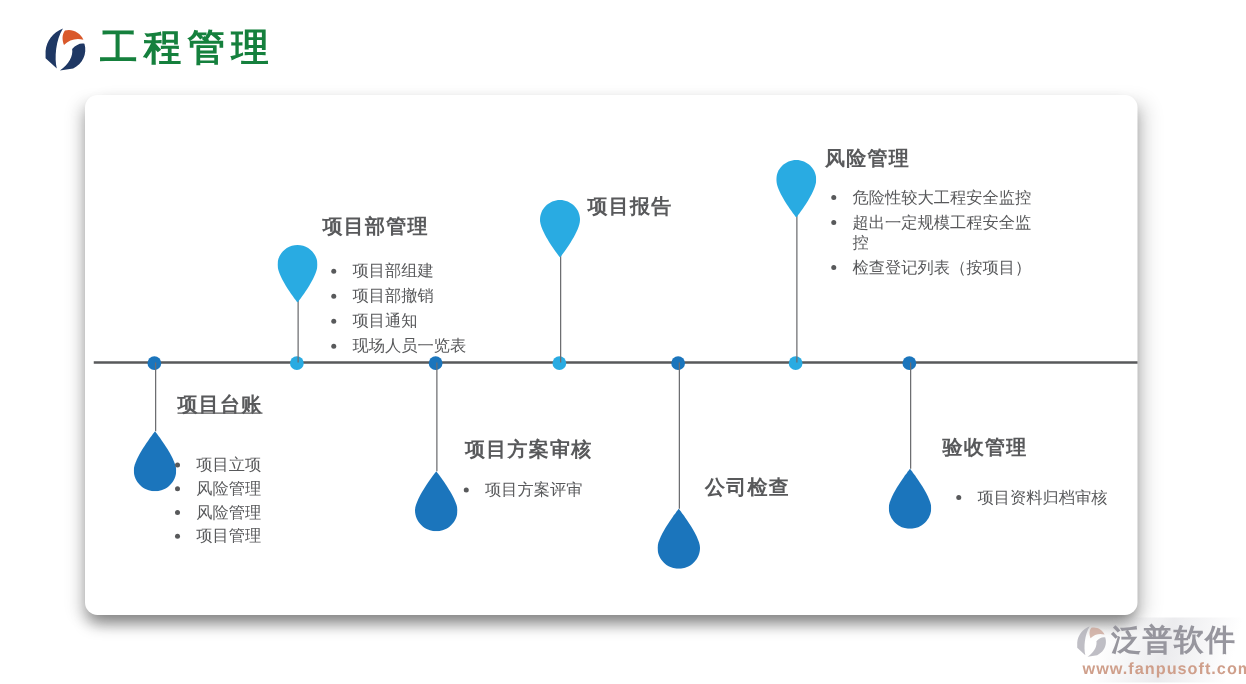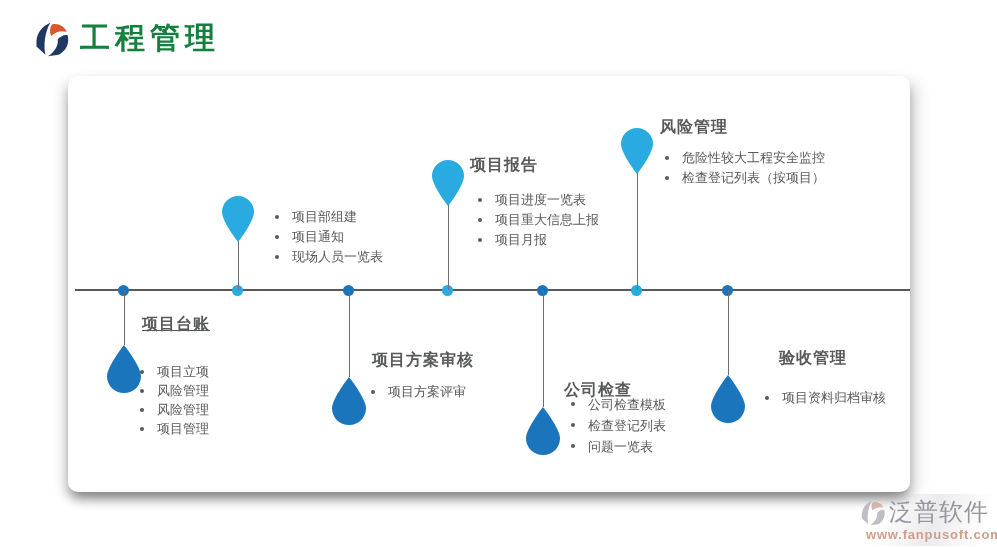--- a/index.html
+++ b/index.html
@@ -93,6 +93,7 @@
     <svg viewBox="0 0 32 46" class="marker" style="left: 154px; top: 120px; width: 32px; height: 46px;">
       <path d="M16 0C7.2 0 0 7.1 0 15.8 0 26 16 46 16 46s16-20 16-30.2C32 7.1 24.8 0 16 0Z" fill="#29ABE2"></path>
     </svg>
+    <div class="node-title" style="left: 190px; top: 95px;">项目部管理</div>
     <ul class="node-list" style="left: 200px; top: 131px; line-height: 20px; width: 200px;">
       <li>项目部组建</li>
       <li>项目通知</li>

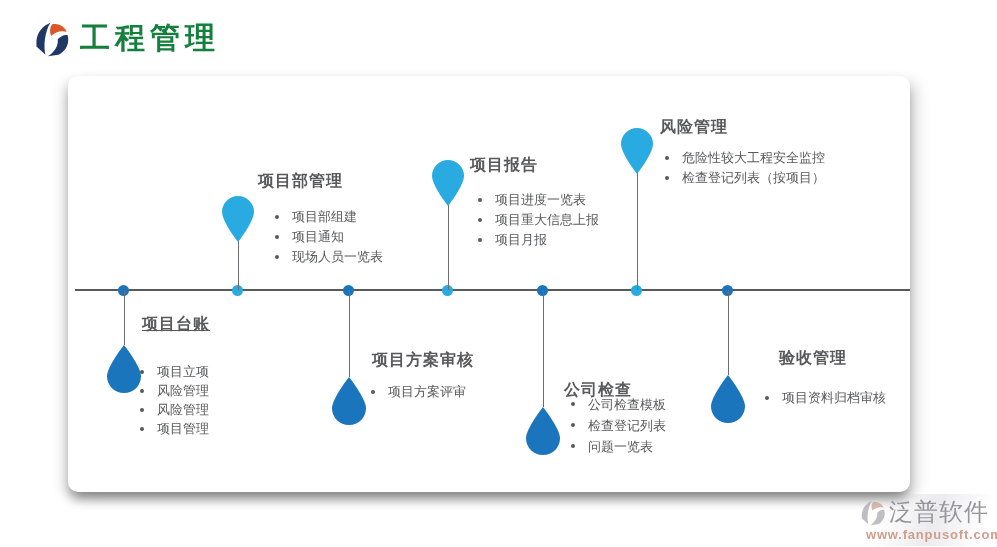--- a/index.html
+++ b/index.html
@@ -138,6 +138,7 @@
     <div class="node-title" style="left: 592px; top: 41px;">风险管理</div>
     <ul class="node-list wrap" style="left: 590px; top: 72px; line-height: 20px; width: 176px;">
       <li>危险性较大工程安全监控</li>
+      <li>超出一定规模工程安全监控</li>
       <li>检查登记列表（按项目）</li>
     </ul>
     <div class="timeline-dot" style="left: 654px; background: rgb(27, 117, 188);"></div>

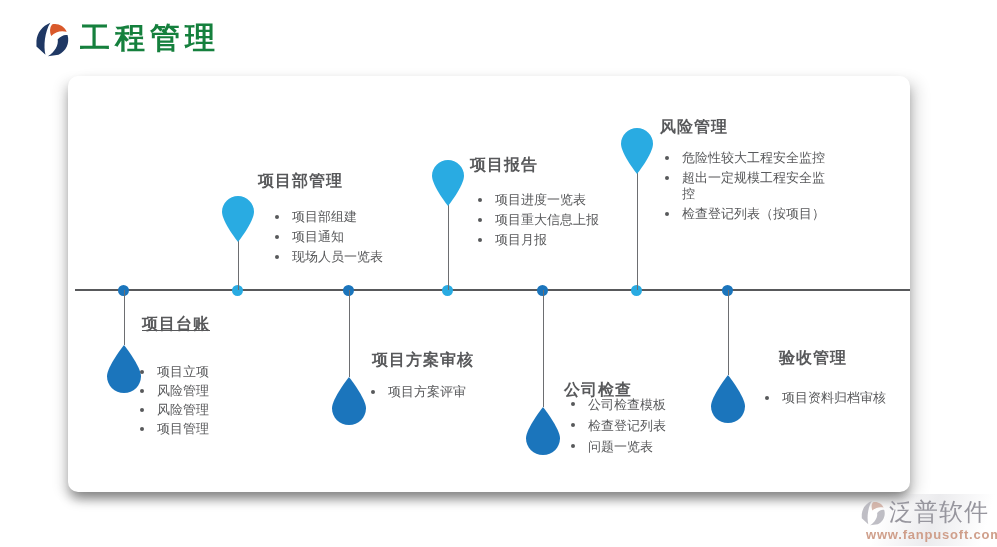--- a/index.html
+++ b/index.html
@@ -114,11 +114,6 @@
       <path d="M16 0C7.2 0 0 7.1 0 15.8 0 26 16 46 16 46s16-20 16-30.2C32 7.1 24.8 0 16 0Z" fill="#29ABE2"></path>
     </svg>
     <div class="node-title" style="left: 402px; top: 79px;">项目报告</div>
-    <ul class="node-list" style="left: 403px; top: 114px; line-height: 20px; width: 220px;">
-      <li>项目进度一览表</li>
-      <li>项目重大信息上报</li>
-      <li>项目月报</li>
-    </ul>
     <div class="timeline-dot" style="left: 469px; background: rgb(27, 117, 188);"></div>
     <div class="vline" style="left: 475px; top: 214px; height: 117px;"></div>
     <svg viewBox="0 0 34 48" class="marker" style="left: 458px; top: 331px; width: 34px; height: 48px;">

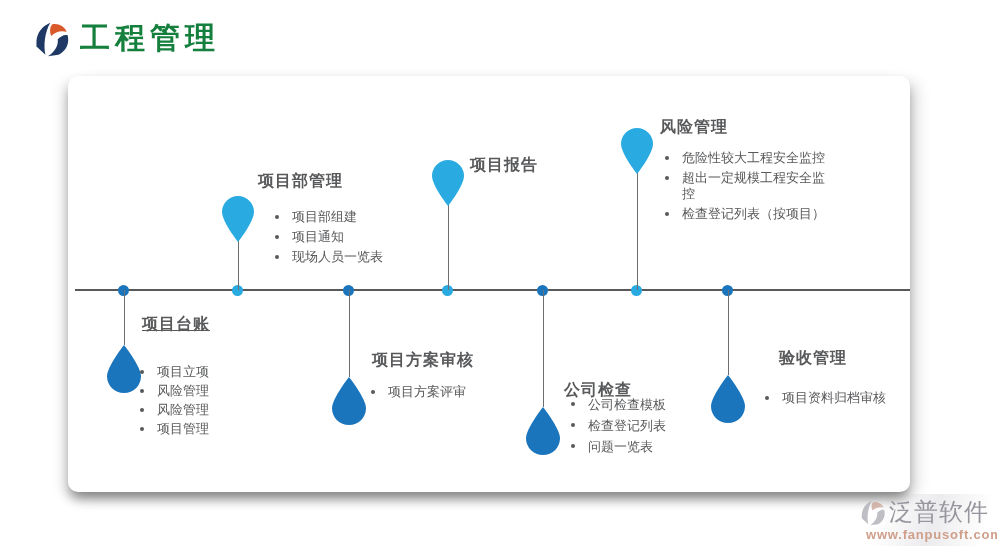--- a/index.html
+++ b/index.html
@@ -94,7 +94,7 @@
       <path d="M16 0C7.2 0 0 7.1 0 15.8 0 26 16 46 16 46s16-20 16-30.2C32 7.1 24.8 0 16 0Z" fill="#29ABE2"></path>
     </svg>
     <div class="node-title" style="left: 190px; top: 95px;">项目部管理</div>
-    <ul class="node-list" style="left: 200px; top: 131px; line-height: 20px; width: 200px;">
+    <ul class="node-list" style="left: 190px; top: 131px; line-height: 20px; width: 200px;">
       <li>项目部组建</li>
       <li>项目通知</li>
       <li>现场人员一览表</li>

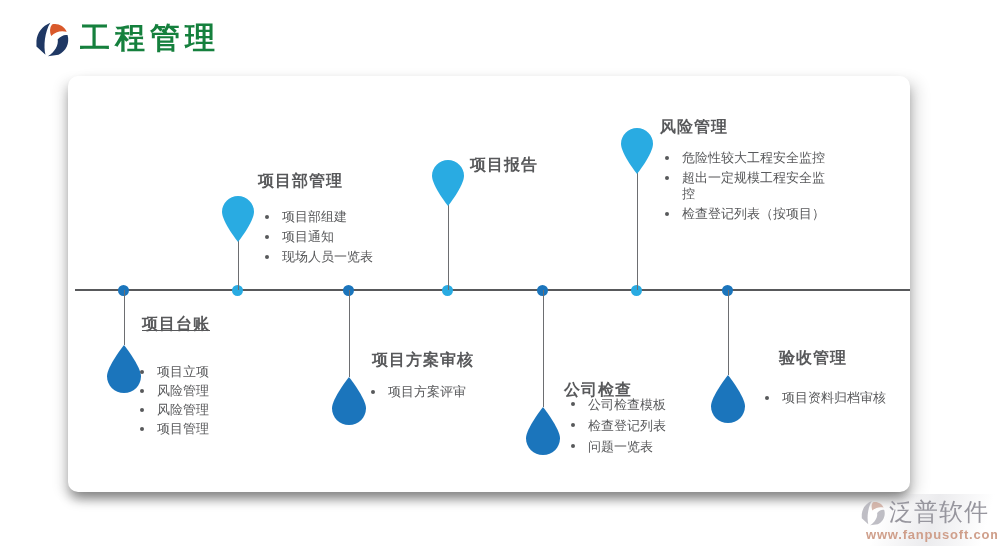--- a/index.html
+++ b/index.html
@@ -96,6 +96,7 @@
     <div class="node-title" style="left: 190px; top: 95px;">项目部管理</div>
     <ul class="node-list" style="left: 190px; top: 131px; line-height: 20px; width: 200px;">
       <li>项目部组建</li>
+      <li>项目部撤销</li>
       <li>项目通知</li>
       <li>现场人员一览表</li>
     </ul>

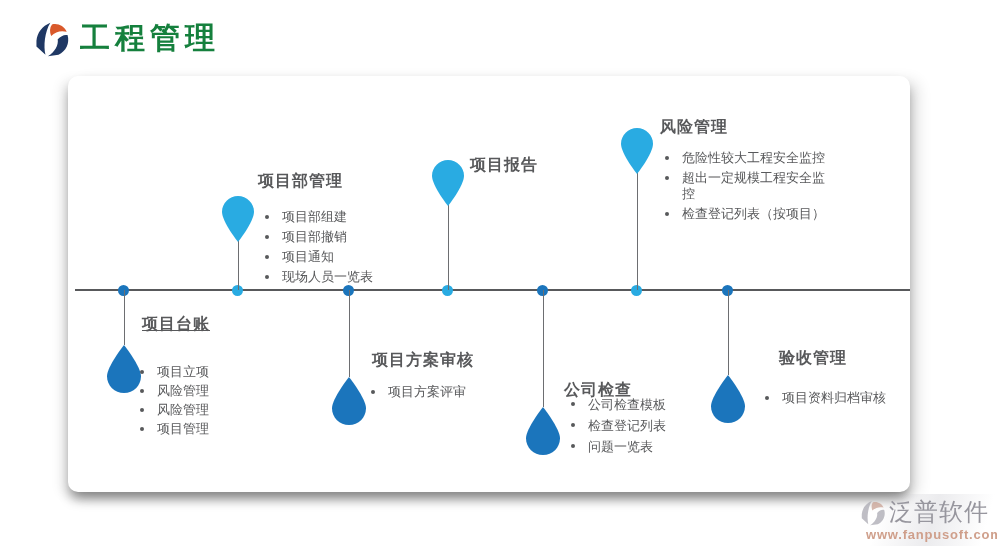--- a/index.html
+++ b/index.html
@@ -142,7 +142,7 @@
     <svg viewBox="0 0 34 48" class="marker" style="left: 643px; top: 299px; width: 34px; height: 48px;">
       <path d="M17 0S0 21.5 0 31.2C0 40.5 7.6 48 17 48s17-7.5 17-16.8C34 21.5 17 0 17 0Z" fill="#1B75BC"></path>
     </svg>
-    <div class="node-title" style="left: 686px; top: 272px; margin-left: 25px;">验收管理</div>
+    <div class="node-title" style="left: 686px; top: 272px;">验收管理</div>
     <ul class="node-list" style="left: 690px; top: 312px; line-height: 20px; width: 230px;">
       <li>项目资料归档审核</li>
     </ul>

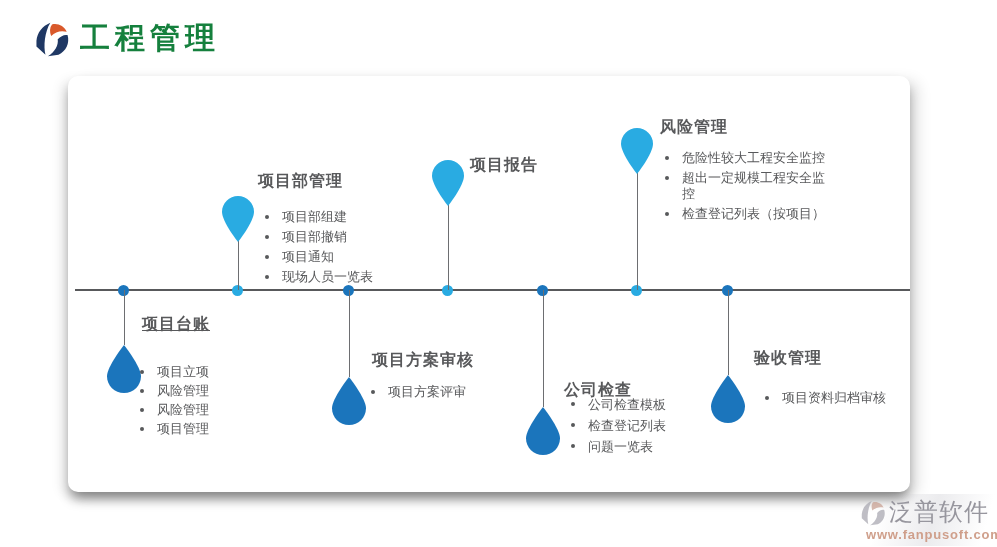--- a/index.html
+++ b/index.html
@@ -121,11 +121,6 @@
       <path d="M17 0S0 21.5 0 31.2C0 40.5 7.6 48 17 48s17-7.5 17-16.8C34 21.5 17 0 17 0Z" fill="#1B75BC"></path>
     </svg>
     <div class="node-title" style="left: 496px; top: 281px; margin-top: 23px;">公司检查</div>
-    <ul class="node-list" style="left: 496px; top: 318px; line-height: 21px; width: 220px;">
-      <li>公司检查模板</li>
-      <li>检查登记列表</li>
-      <li>问题一览表</li>
-    </ul>
     <div class="timeline-dot" style="left: 563px; background: rgb(41, 171, 226);"></div>
     <div class="vline" style="left: 569px; top: 96px; height: 118px;"></div>
     <svg viewBox="0 0 32 46" class="marker" style="left: 553px; top: 52px; width: 32px; height: 46px;">

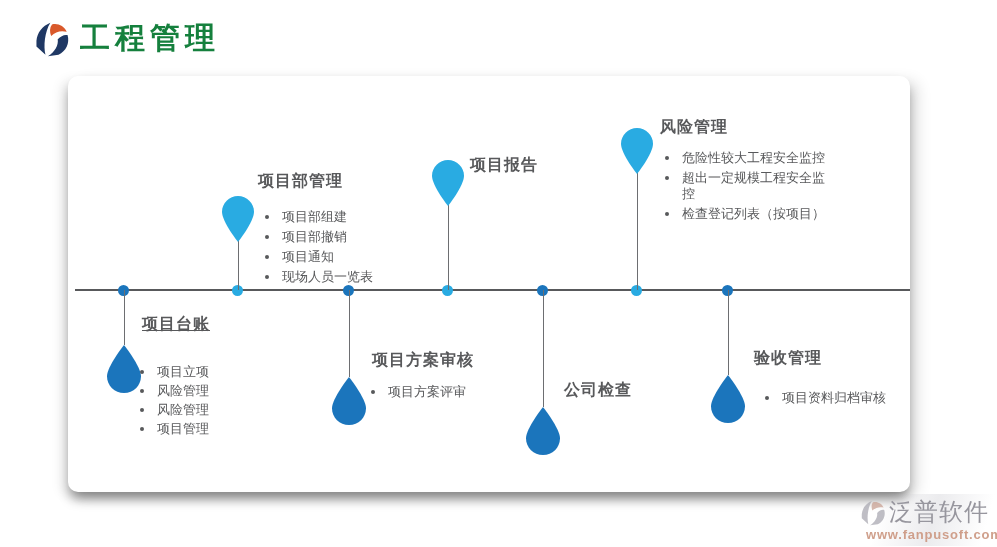--- a/index.html
+++ b/index.html
@@ -55,7 +55,7 @@
   }
   .wm-icon{position:absolute;left:8px;top:6px;width:26px;height:27px;opacity:.75;}
   .wm-brand{
-    position:absolute;left:37px;top:2px;font-size:24px;font-weight:normal;
+    position:absolute;left:37px;top:2px;font-size:24px;font-weight:bold;
     color:#97969e;letter-spacing:1px;white-space:nowrap;
   }
   .wm-url{

